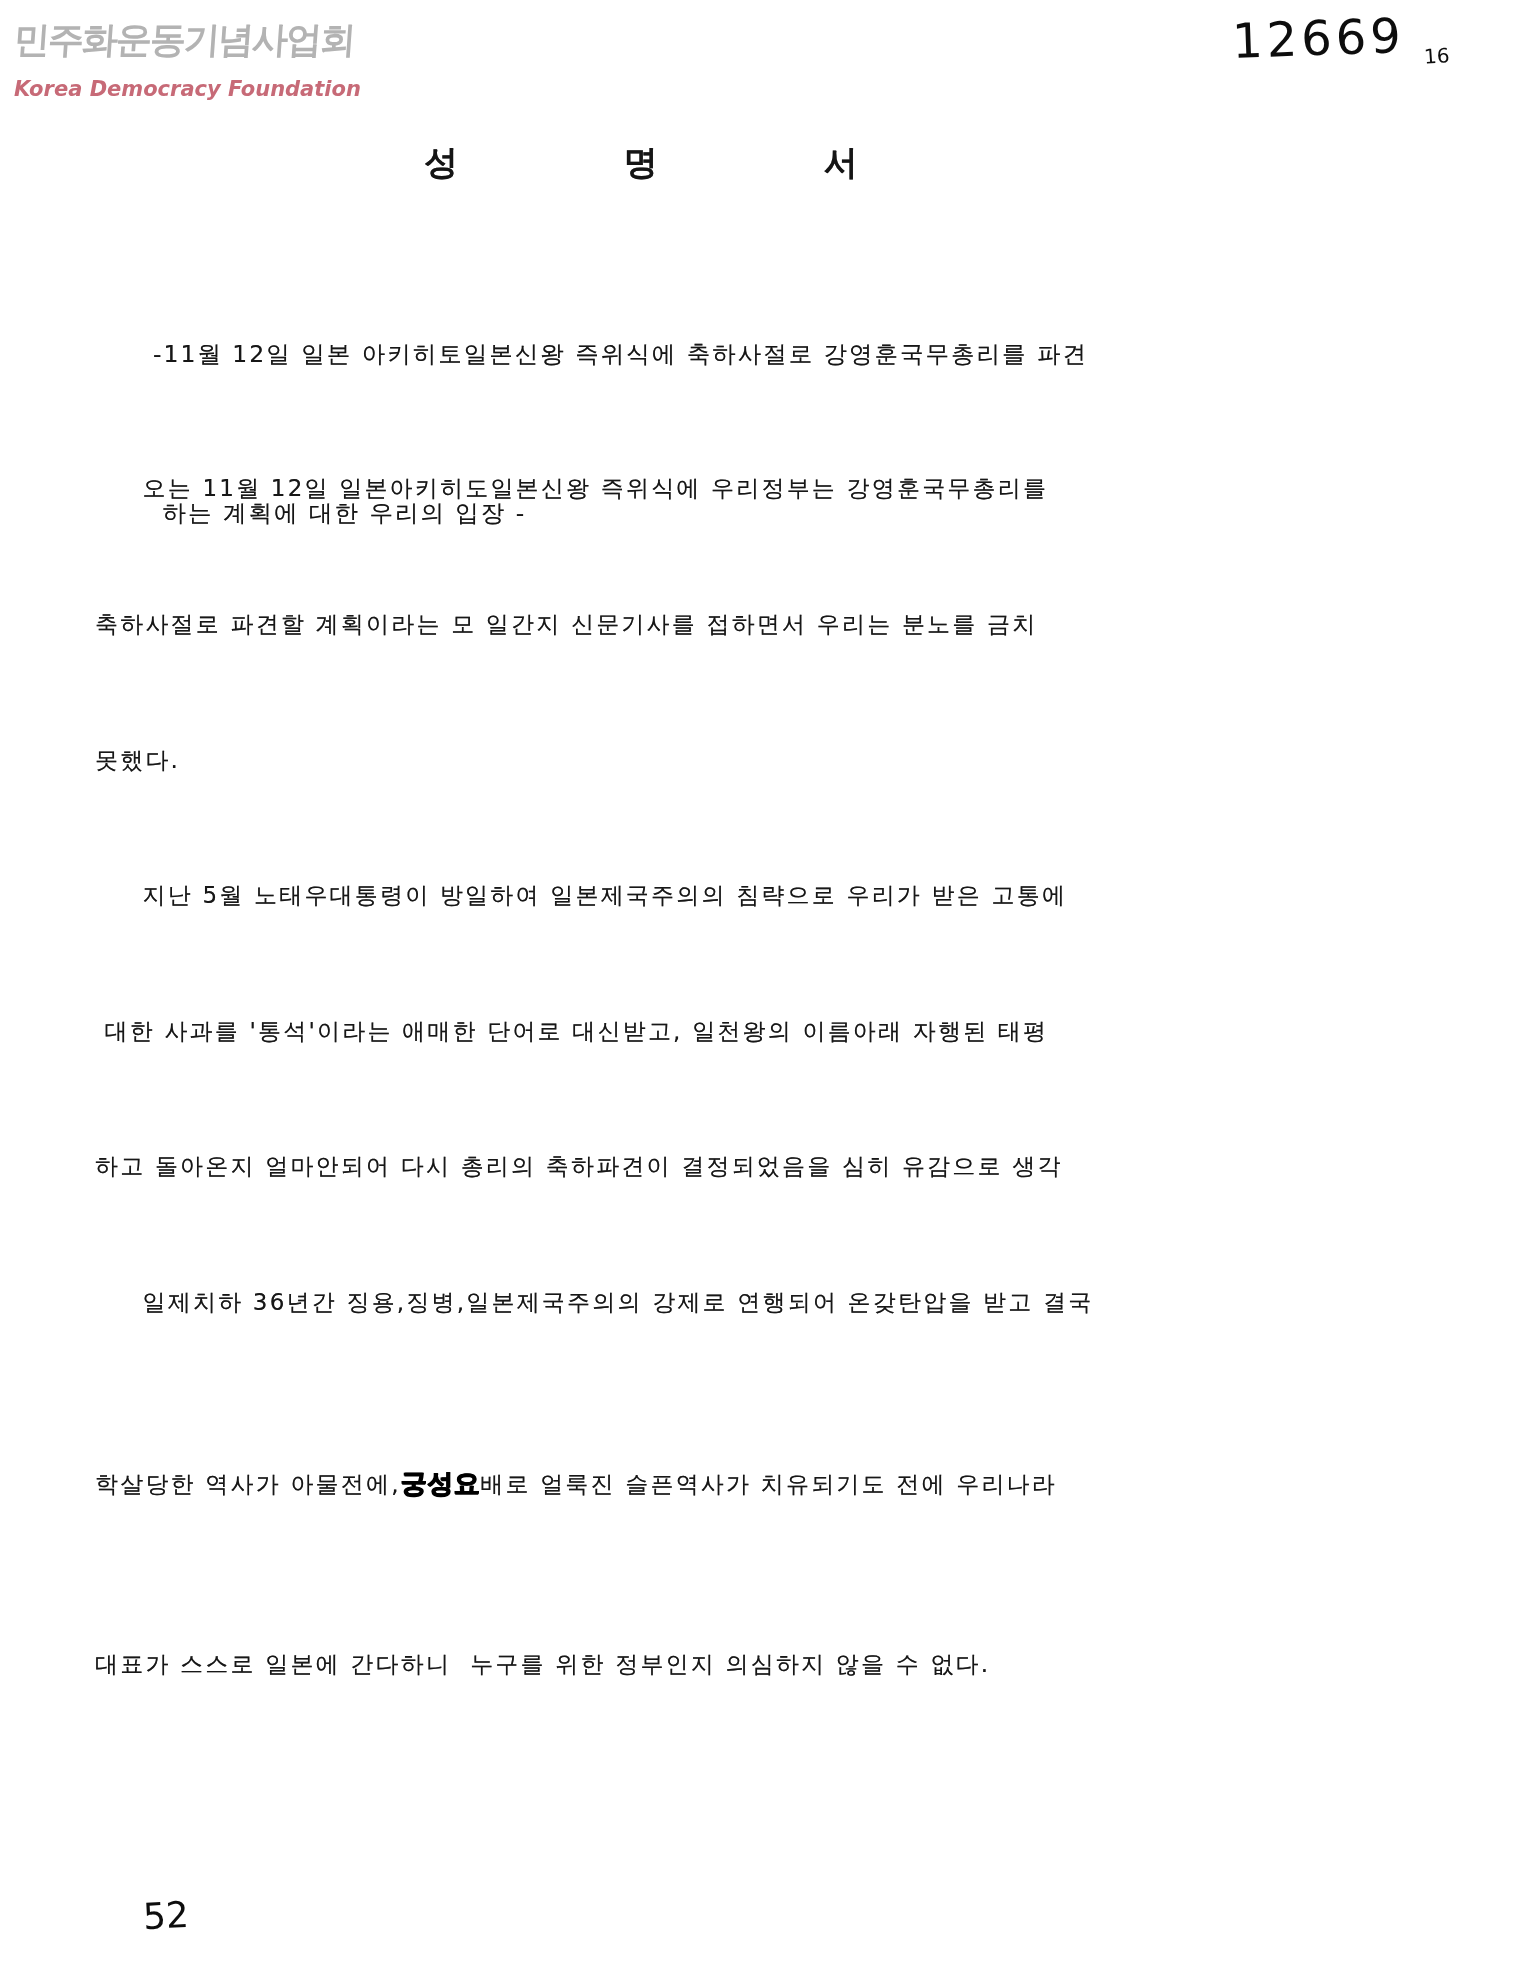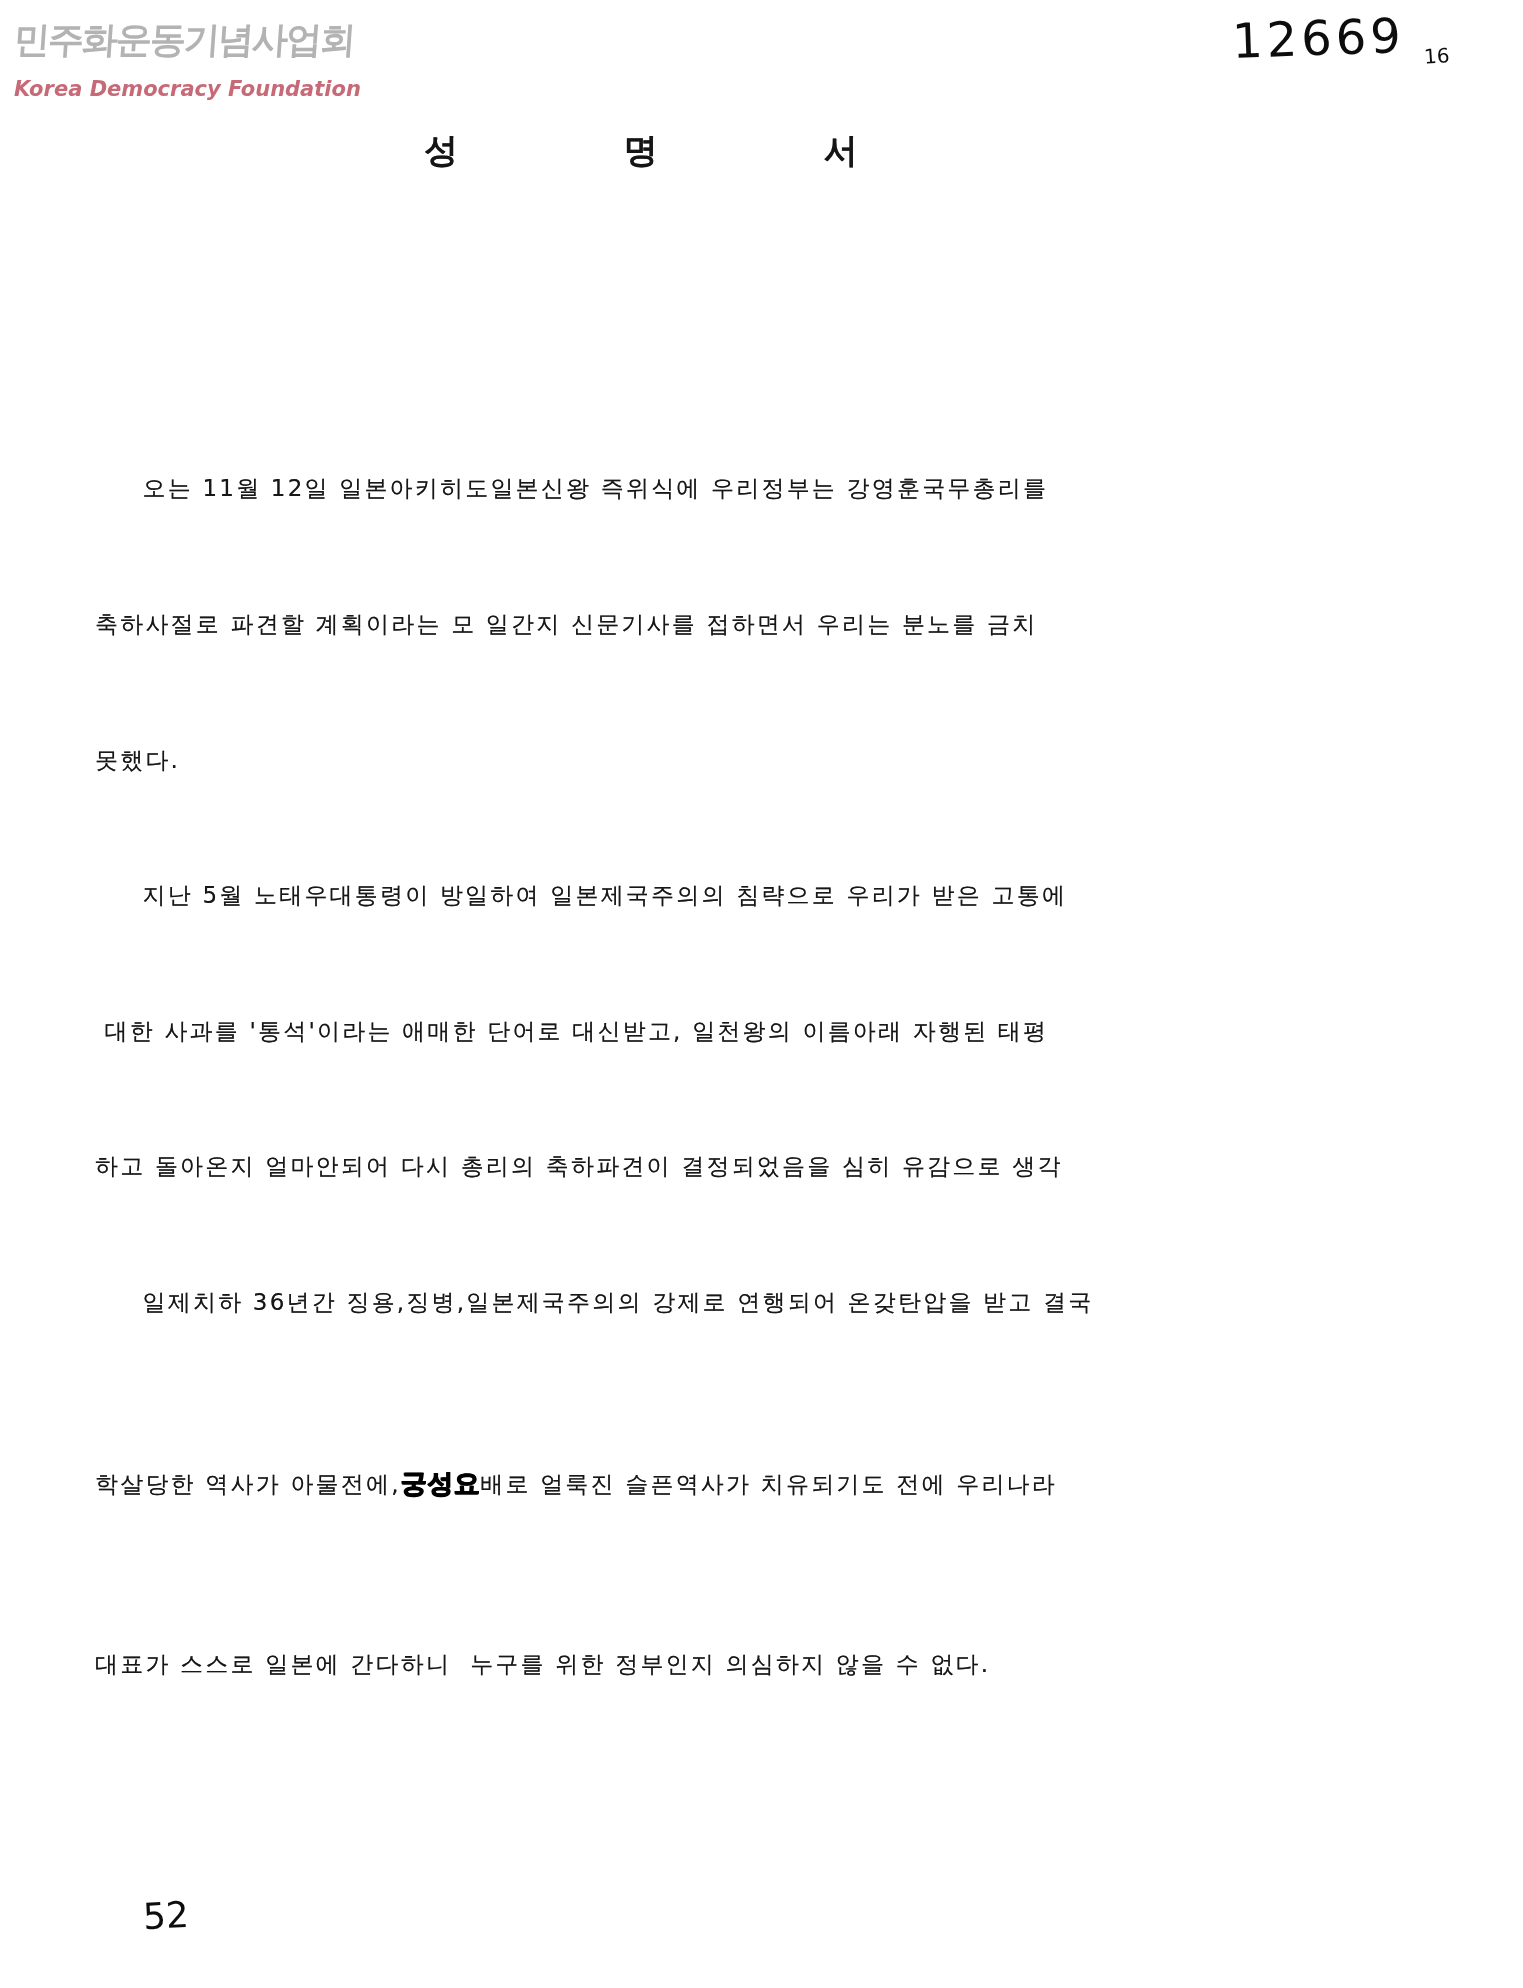--- a/index.html
+++ b/index.html
@@ -59,7 +59,7 @@
   .title {
     position: absolute;
     left: 424px;
-    top: 128px;
+    top: 140px;
     font-size: 34px;
     font-weight: 600;
     word-spacing: 150px;

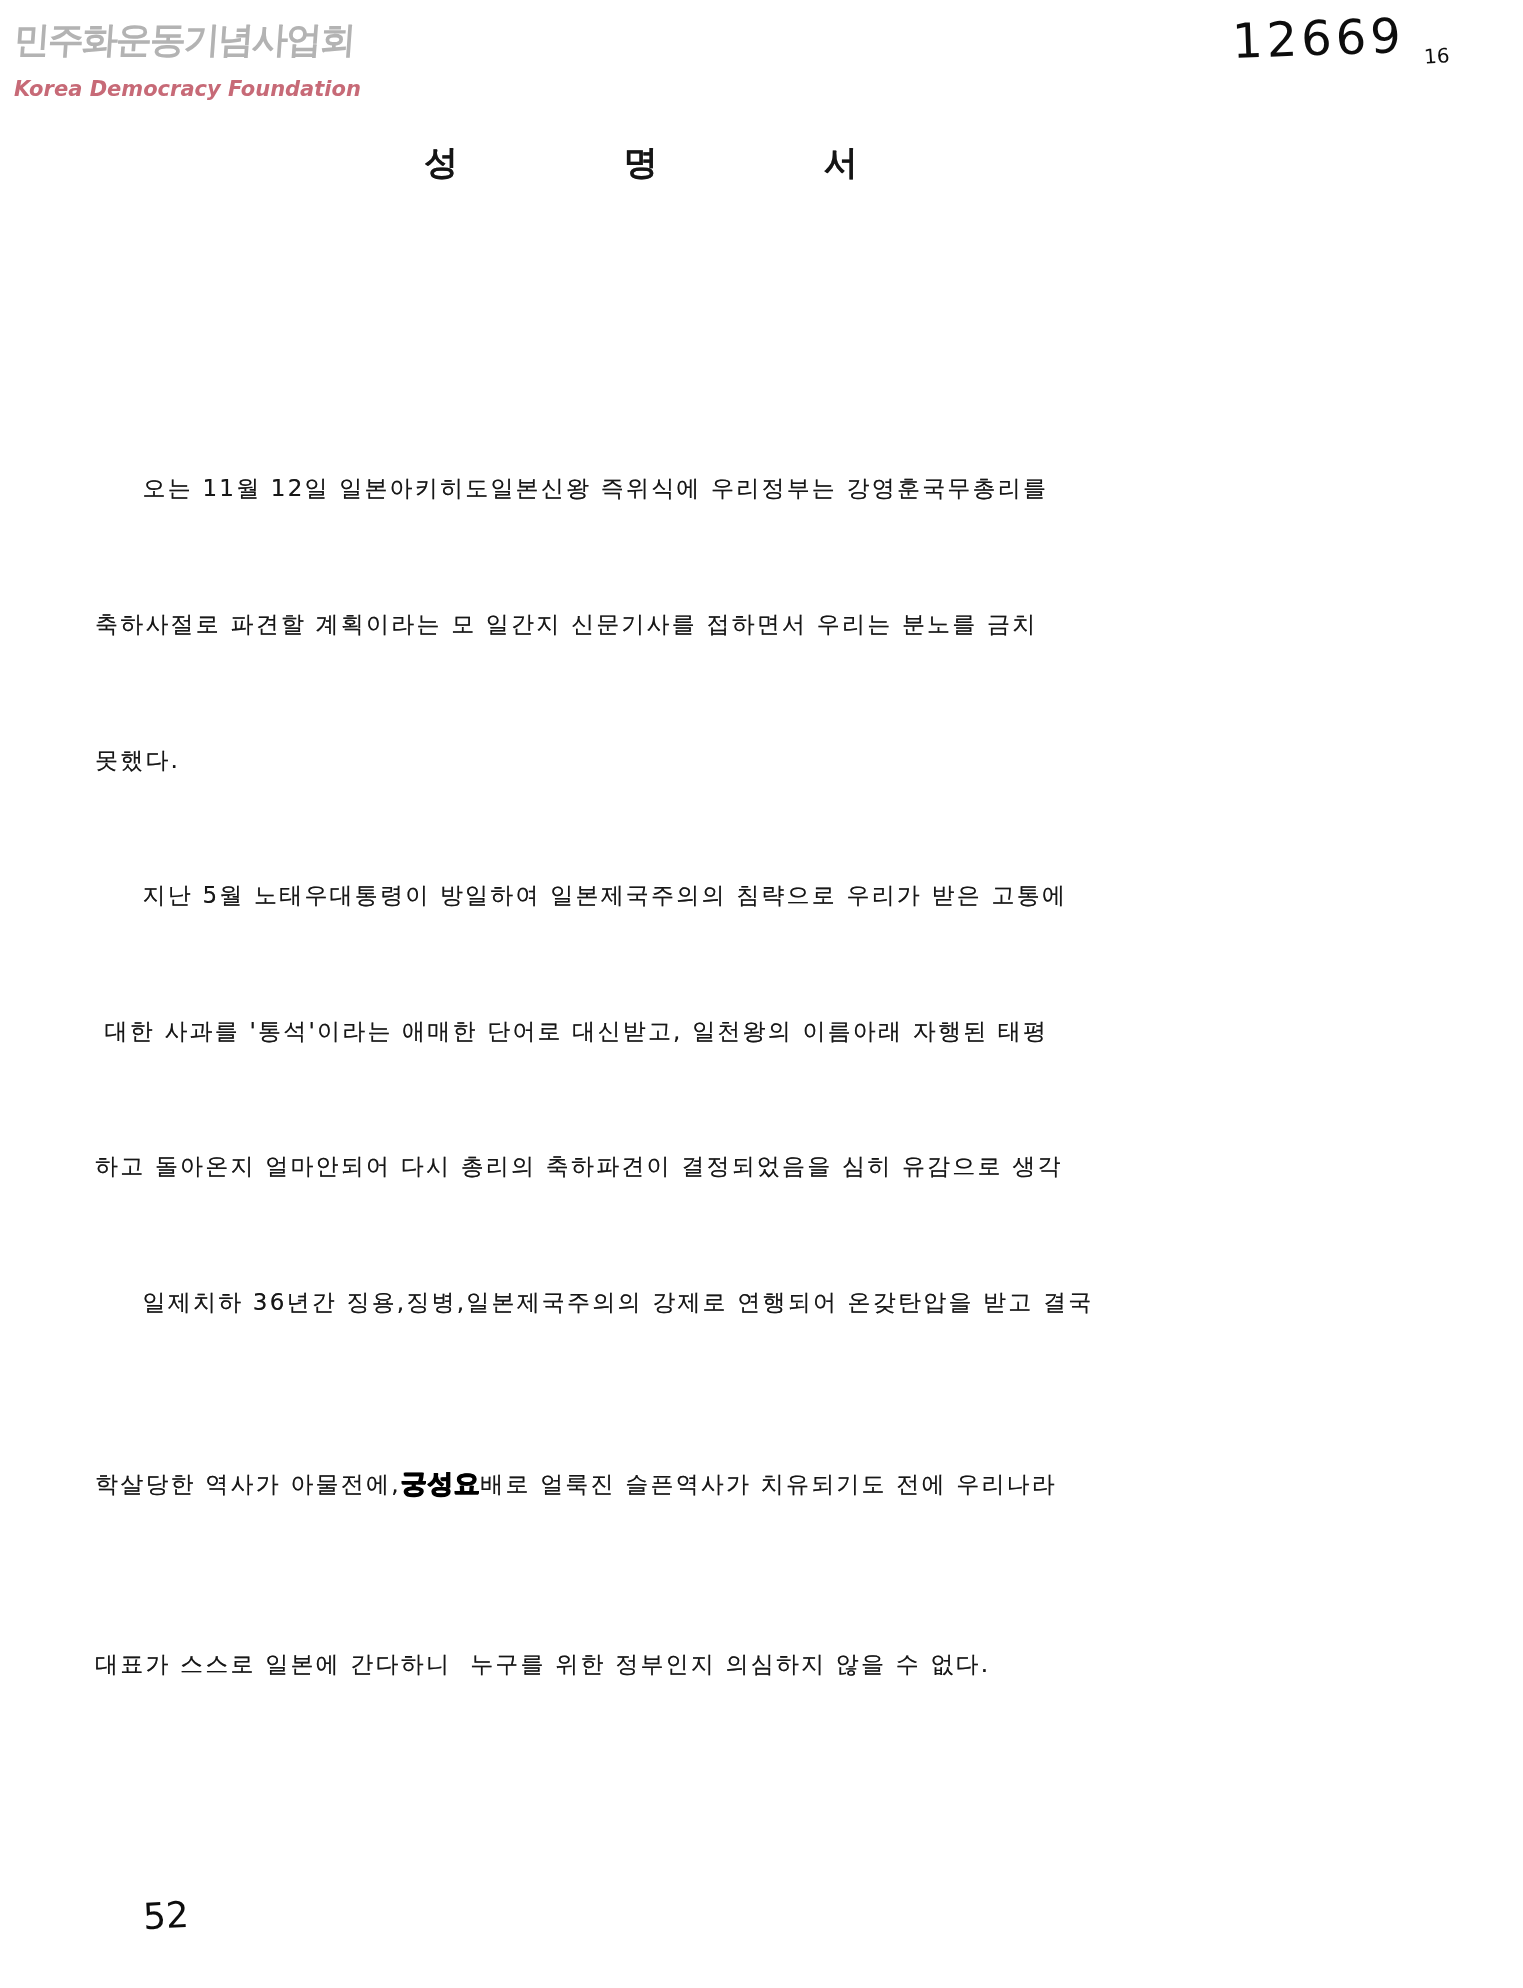--- a/index.html
+++ b/index.html
@@ -129,6 +129,10 @@
 
   <div class="title">성 명 서</div>
 
+  <div class="subtitle">
+    <div class="line">-11월 12일 일본 아키히토일본신왕 즉위식에 축하사절로 강영훈국무총리를 파견</div>
+    <div class="line"> 하는 계획에 대한 우리의 입장 -</div>
+  </div>
 
   <div class="body-text">
     <div class="line">     오는 11월 12일 일본아키히도일본신왕 즉위식에 우리정부는 강영훈국무총리를</div>

